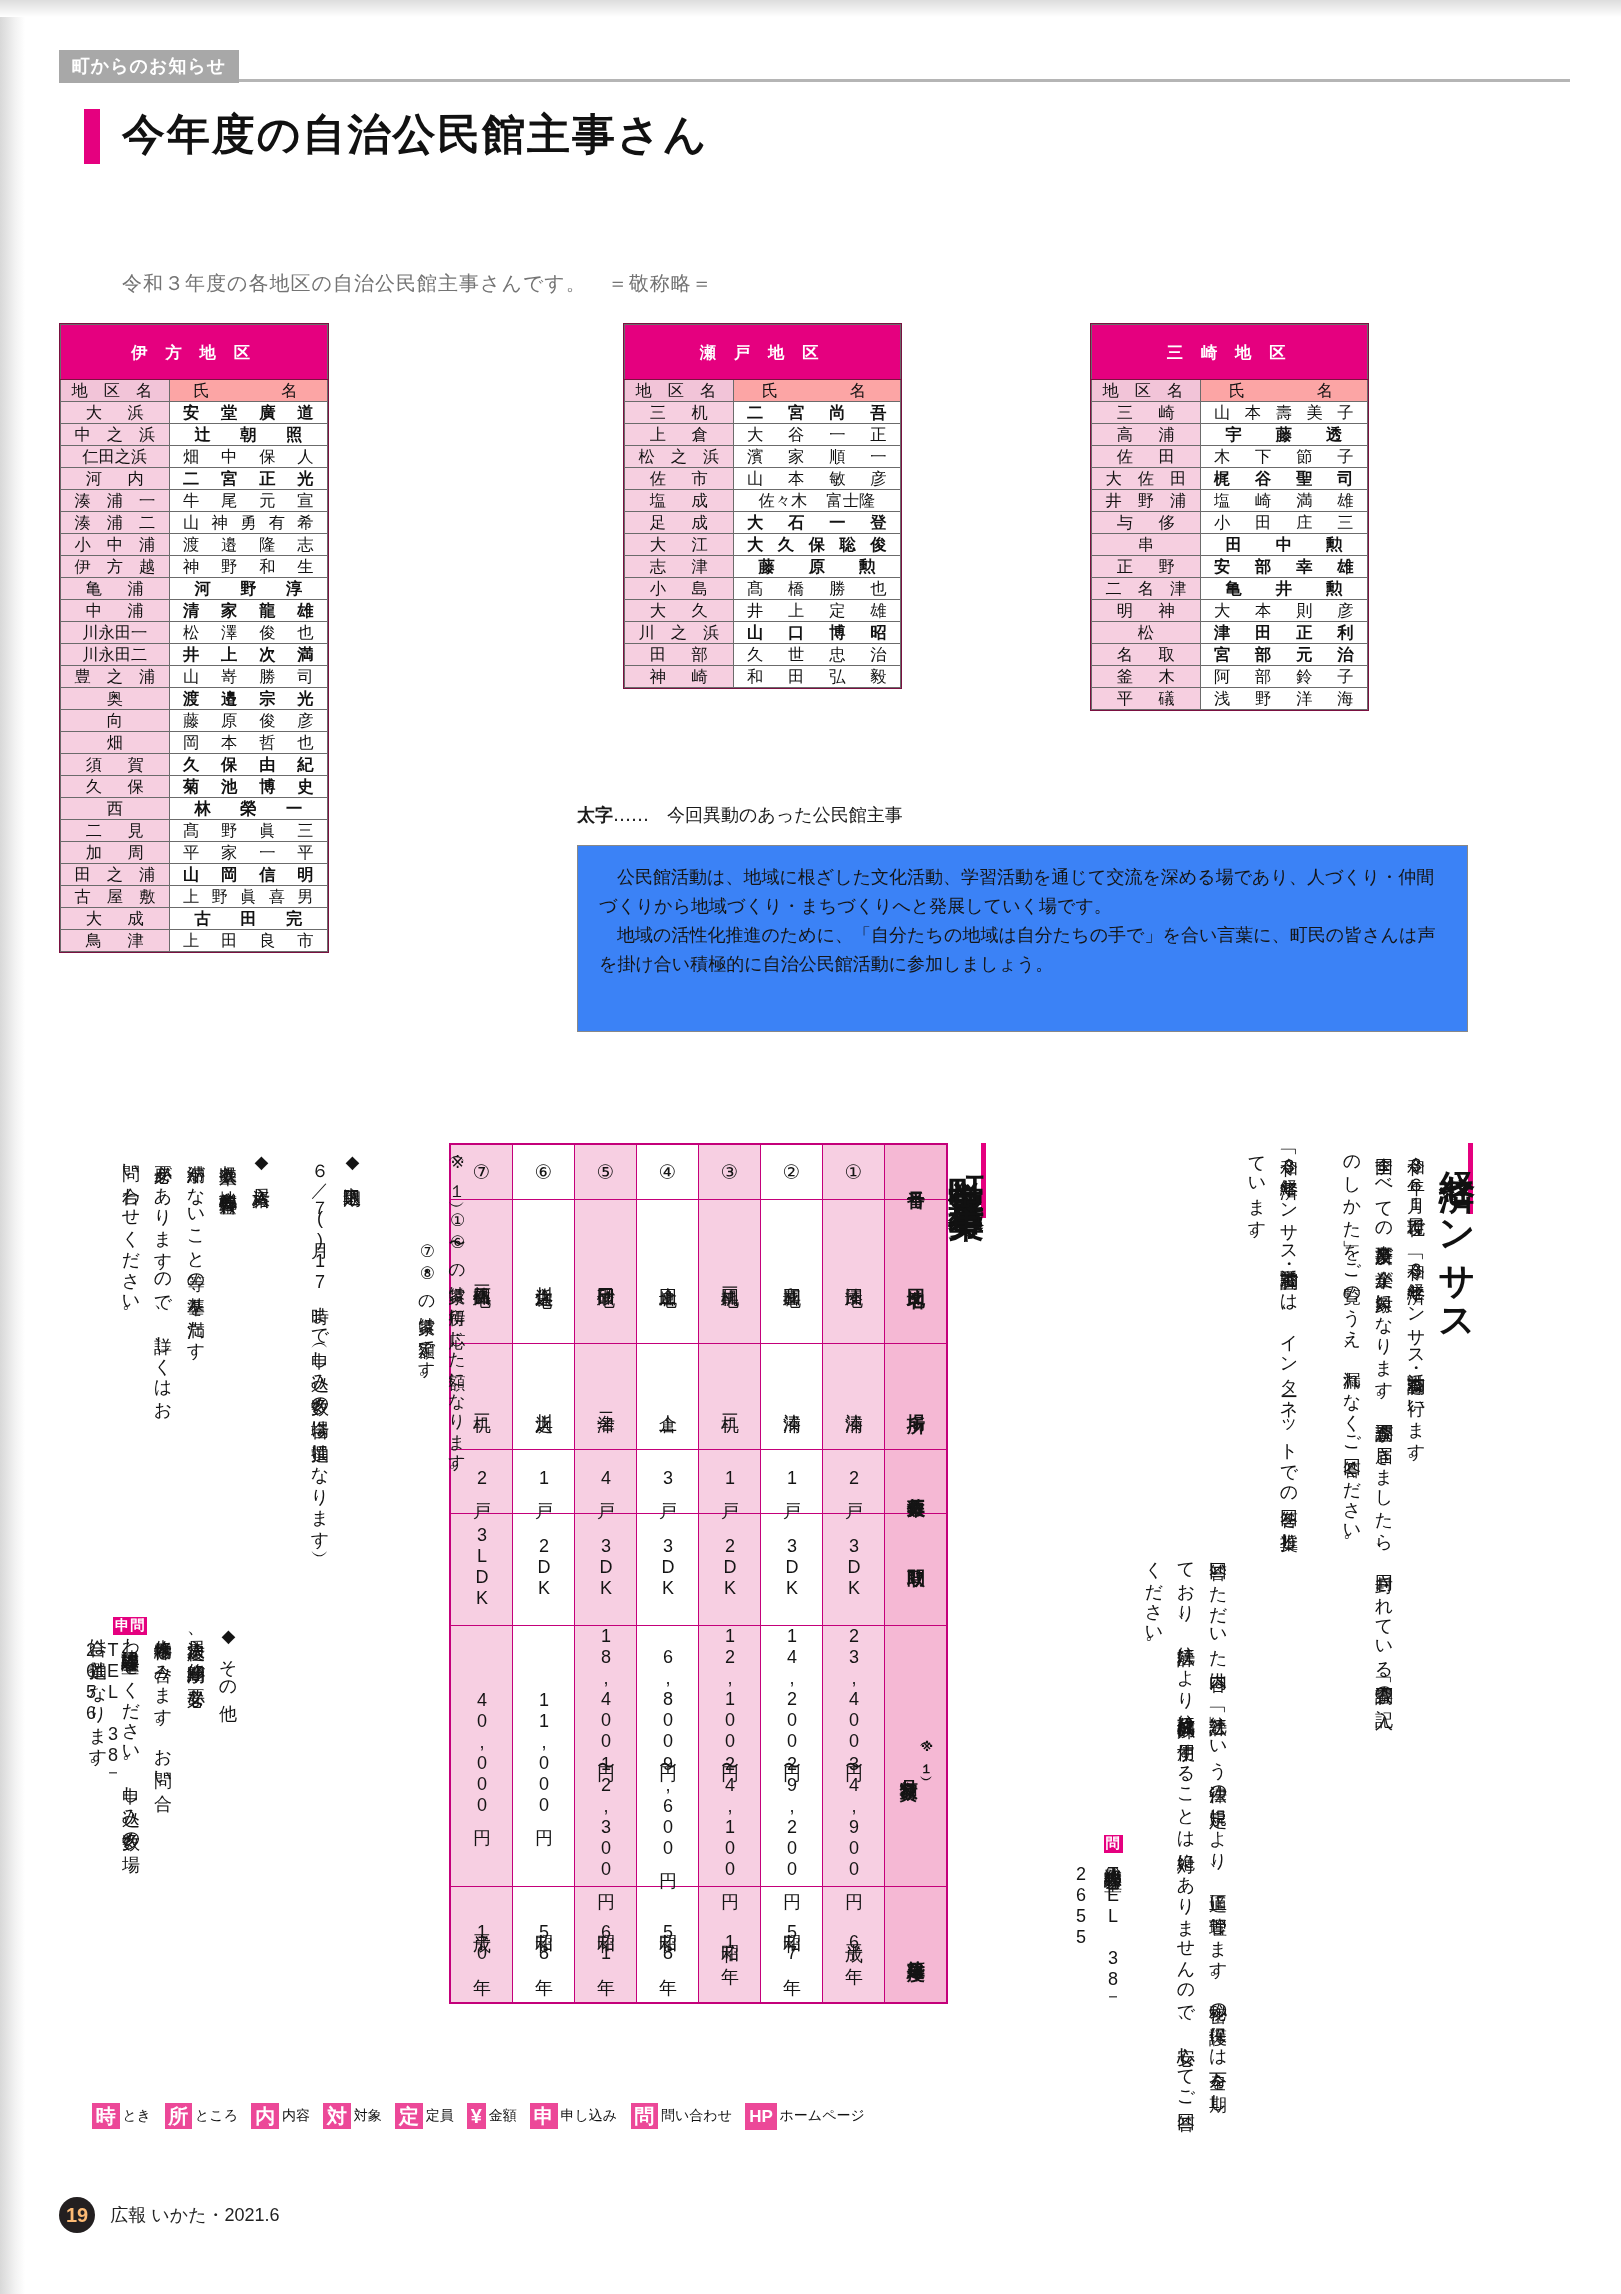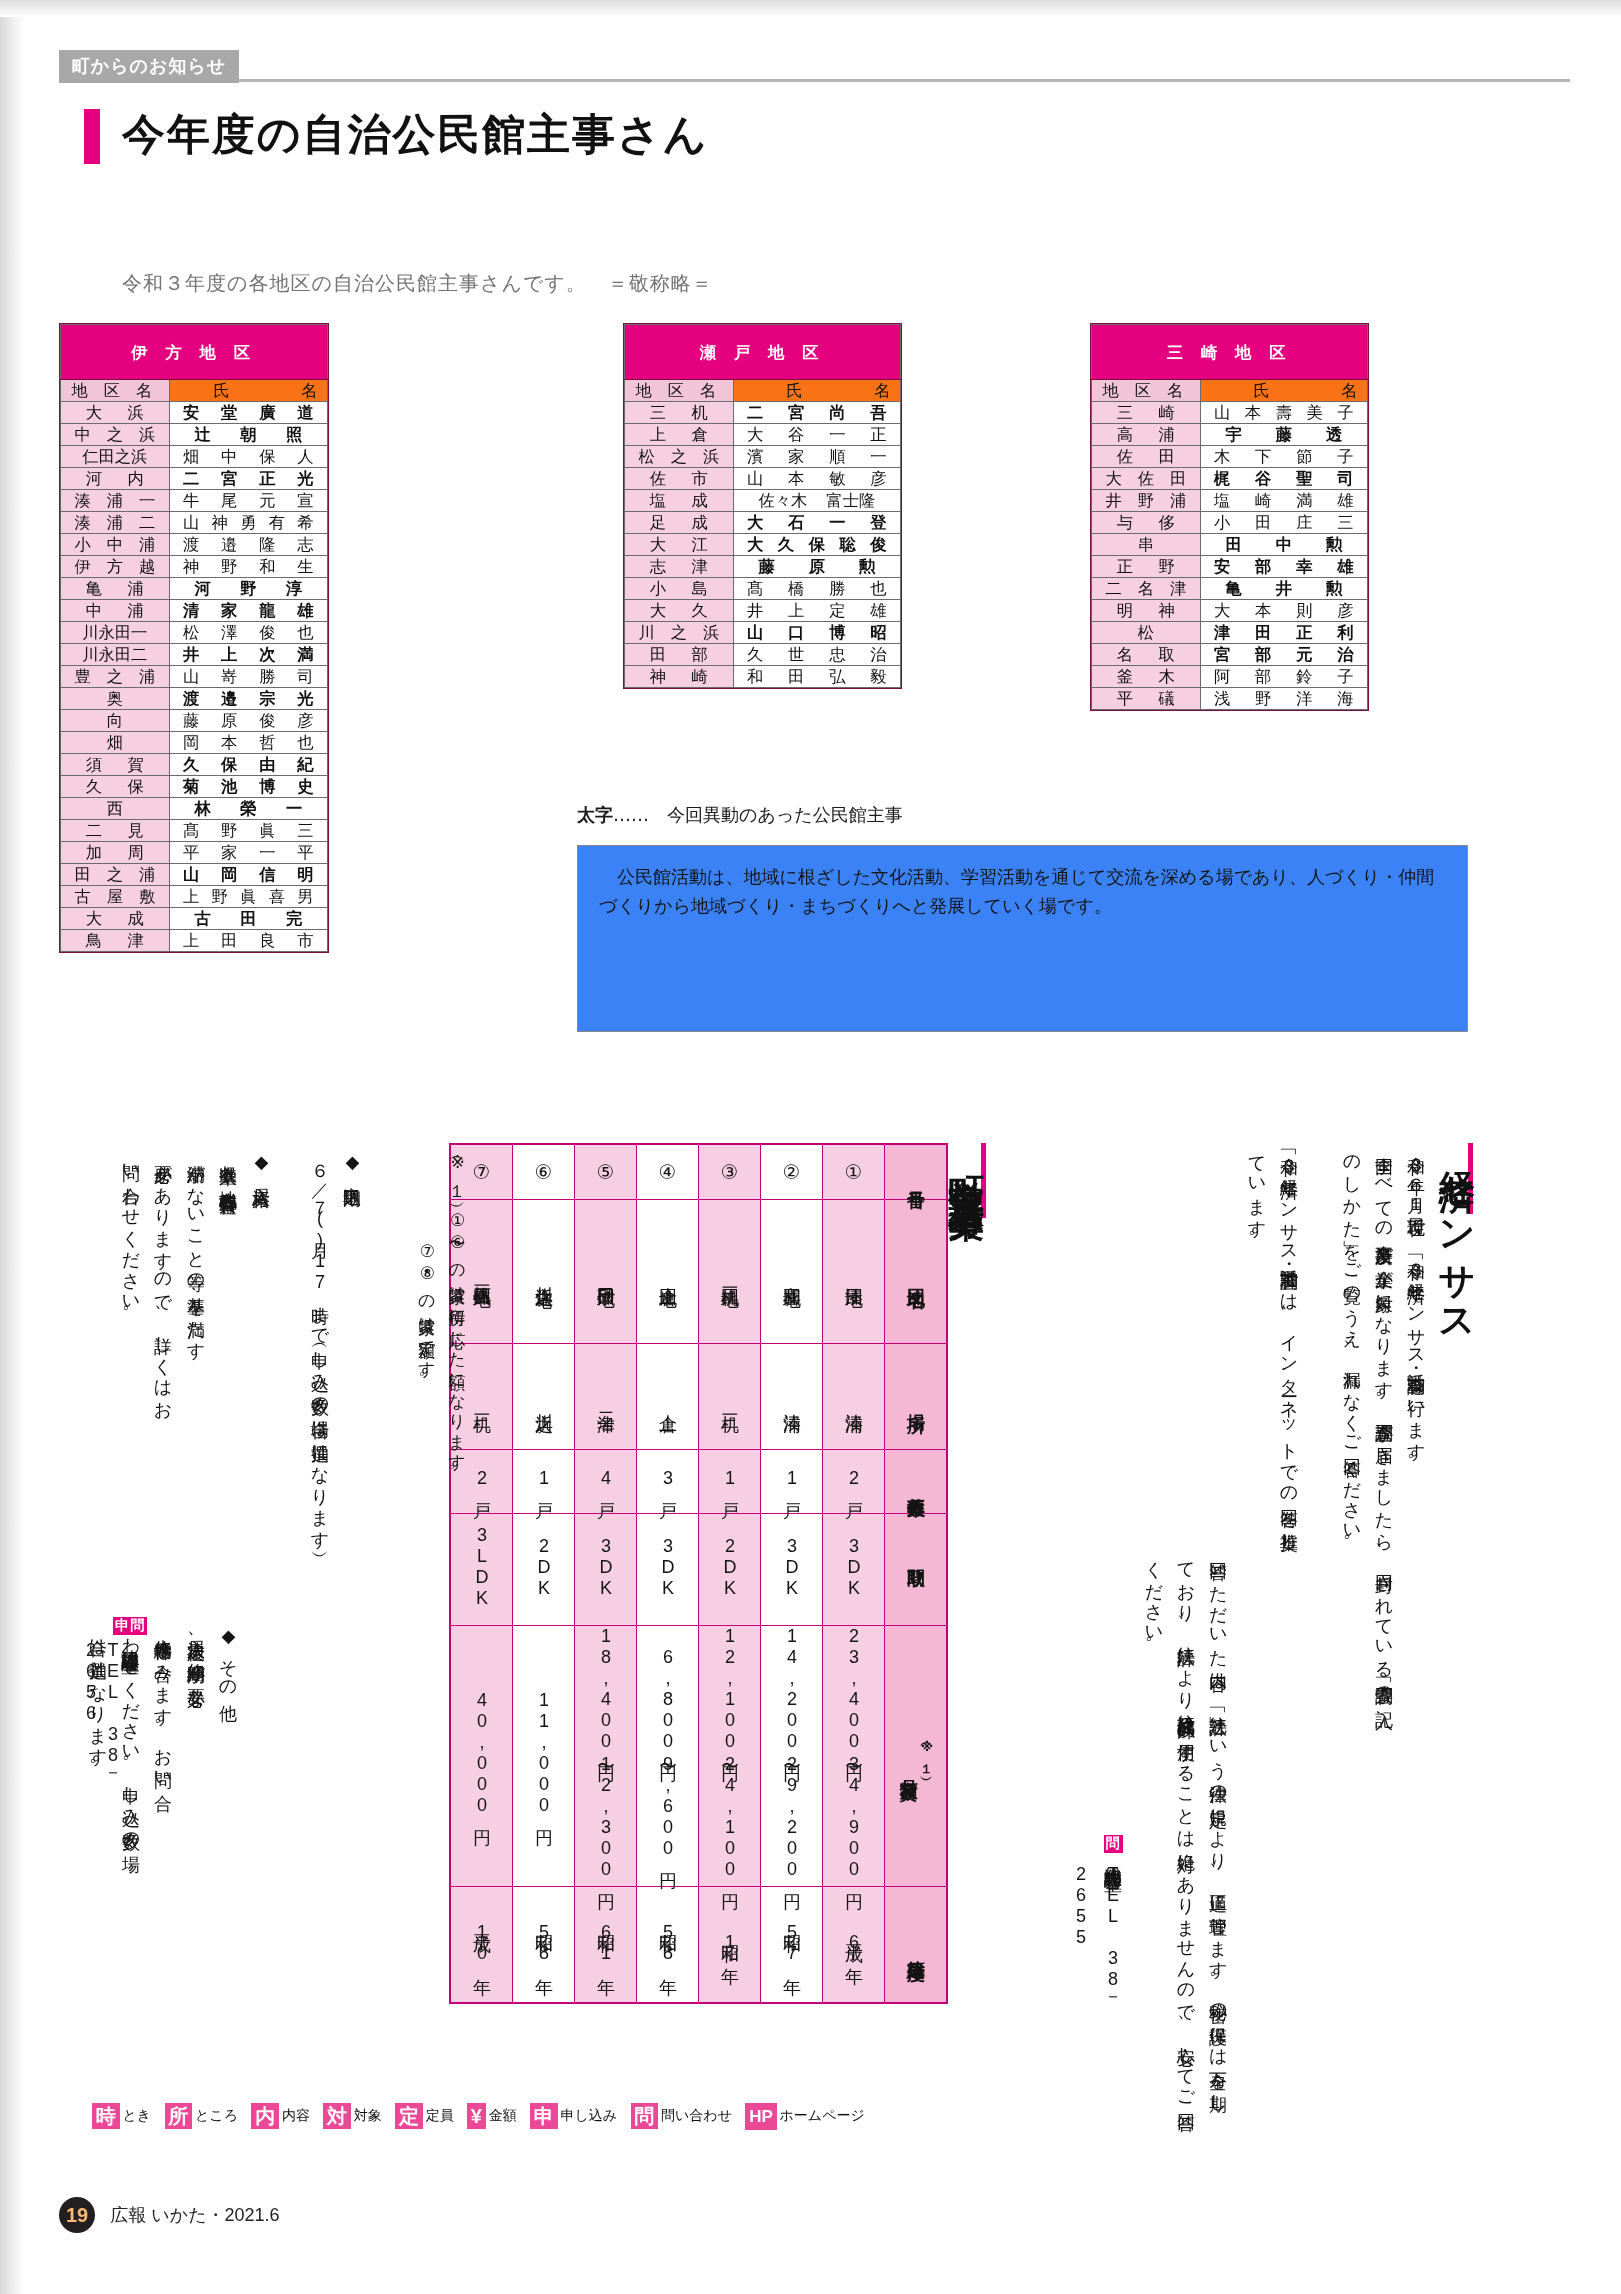--- a/index.html
+++ b/index.html
@@ -51,7 +51,7 @@
   }
   .ntable .hdr-dist { background:#f2c4d8; text-align:center; letter-spacing:5.7px; }
   .ntable .nm { background:#ffffff; text-align:center; letter-spacing:0; }
-  .ntable .hdr-nm { background:#f97316; text-align:right; letter-spacing:5.7px; }
+  .ntable .hdr-nm { background:#fca5a5; text-align:center; letter-spacing:5.7px; }
   .ntable .b { font-weight:700; }
 
   .spread { display:flex; justify-content:space-between; padding:0 9.6px; }

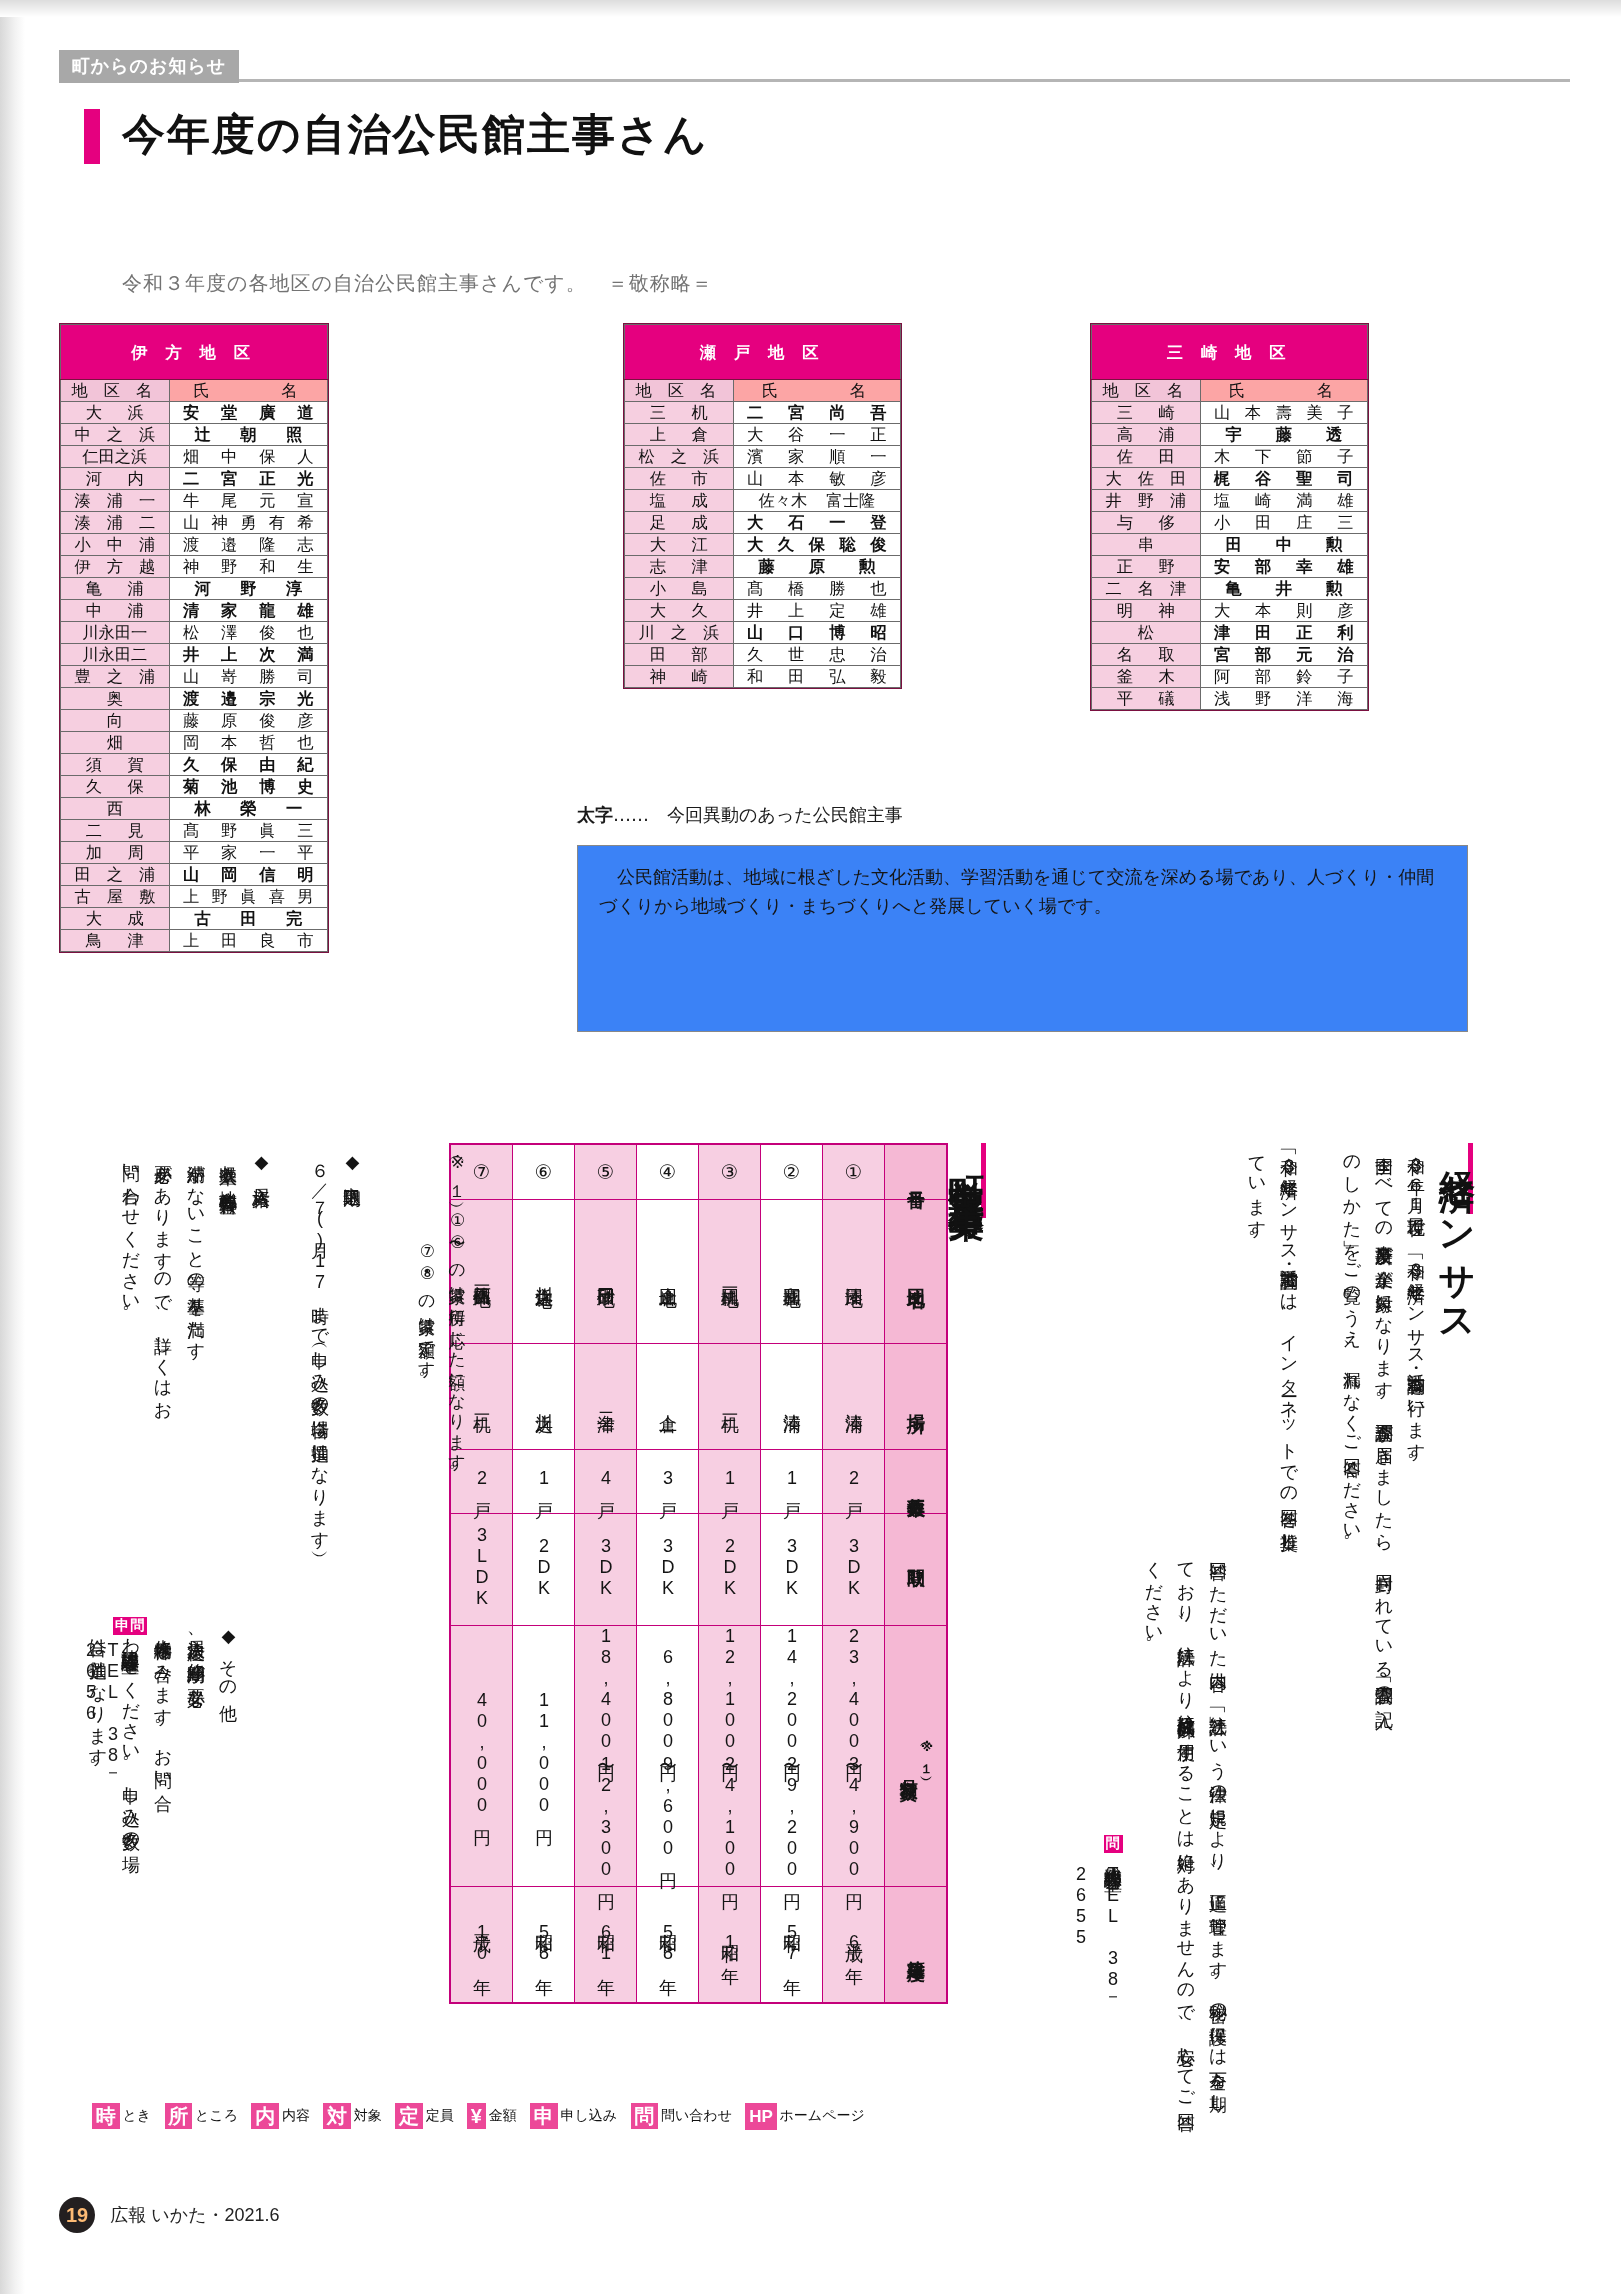--- a/index.html
+++ b/index.html
@@ -1002,6 +1002,7 @@
 
 <div class="infobox">
   <p>公民館活動は、地域に根ざした文化活動、学習活動を通じて交流を深める場であり、人づくり・仲間づくりから地域づくり・まちづくりへと発展していく場です。</p>
+  <p>地域の活性化推進のために、「自分たちの地域は自分たちの手で」を合い言葉に、町民の皆さんは声を掛け合い積極的に自治公民館活動に参加しましょう。</p>
 </div>
 
 <div class="vhead-bar" style="left:1468px; top:1143px; height:71px;"></div>

